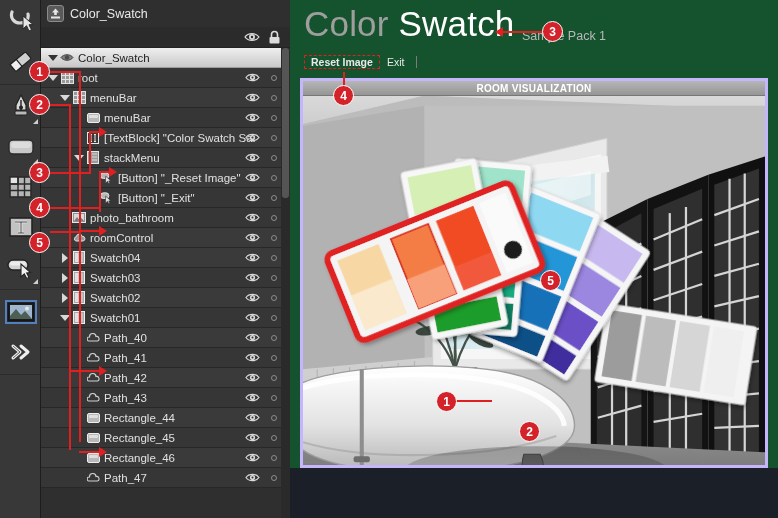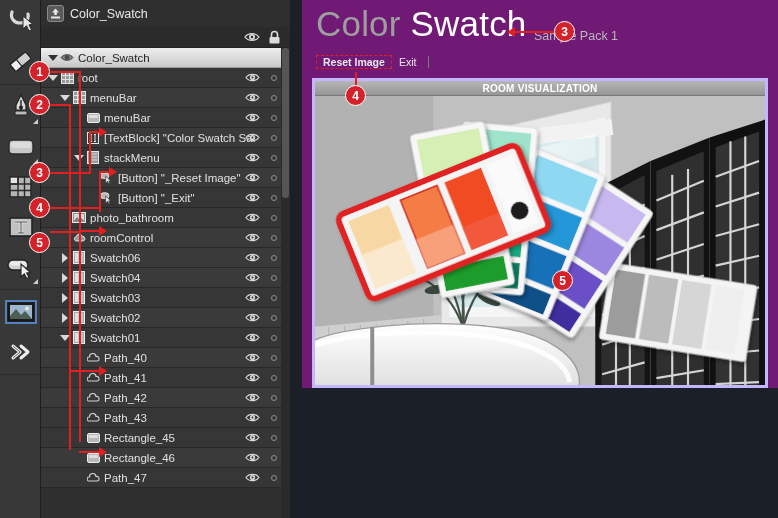--- a/index.html
+++ b/index.html
@@ -9,7 +9,7 @@
     background: #1b2028;
     font-family: "Liberation Sans", sans-serif;
   }
-  #app { position: relative; width: 778px; height: 388px; border-radius: 18px; }
+  #app { position: relative; width: 778px; height: 468px; border-radius: 18px; }
 
   
   #toolbar {

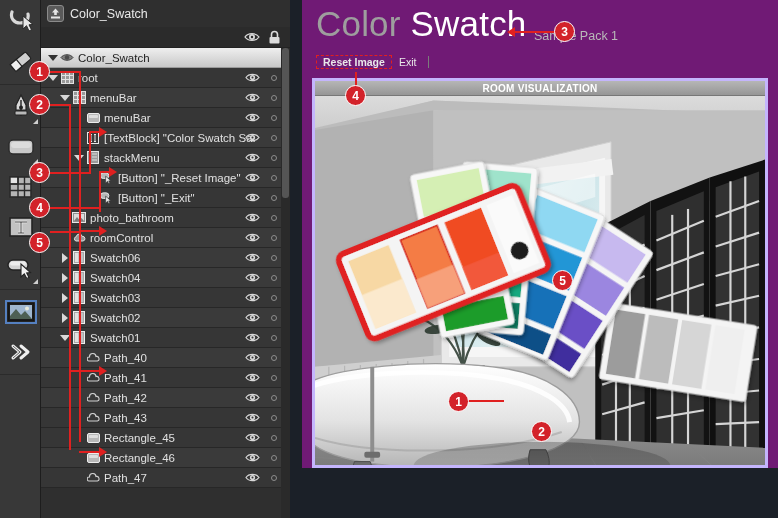--- a/index.html
+++ b/index.html
@@ -108,8 +108,7 @@
   
   #preview {
     position:absolute; left:290px; top:0; right:0; bottom:0;
-    background:#701a75;
-    margin-left:12px;
+    background:#14532d;
   }
   #app-header { padding: 4px 0 0 14px; position:relative; height:52px;}
   #app-title { font-size: 35px; letter-spacing: .2px; line-height:1.15; }

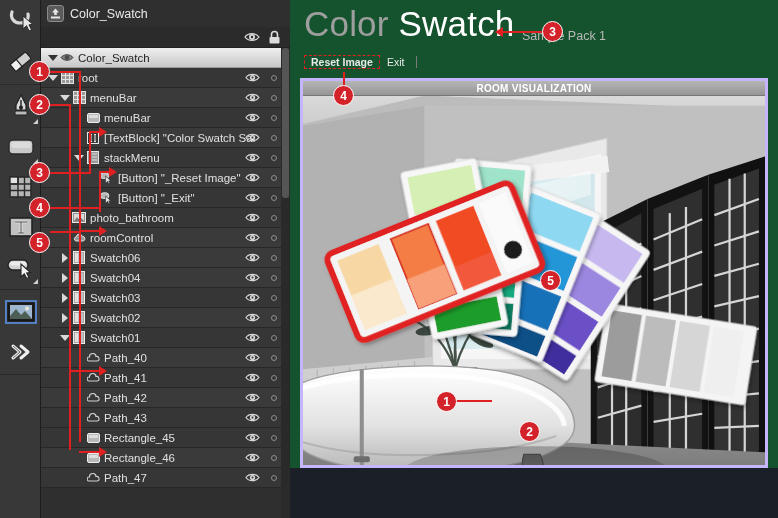--- a/index.html
+++ b/index.html
@@ -429,23 +429,6 @@
             </svg>
           </span>
           <span class="label">roomControl</span>
-          <svg class="eye" width="15" height="13" viewBox="0 0 16 14">
-            <path d="M1 7 C4 2.5 12 2.5 15 7 C12 11.5 4 11.5 1 7 Z" fill="none" stroke="#d8d8d8" stroke-width="1.3"></path>
-            <circle cx="8" cy="7" r="2.8" fill="#d8d8d8"></circle>
-            <circle cx="8" cy="7" r="1.1" fill="#3a3a3a"></circle>
-          </svg>
-          <span class="dot"></span>
-        </div>
-        <div class="row ind1">
-          <span class="twisty right"></span>
-          <span class="nodeicon">
-            <svg width="12" height="13" viewBox="0 0 12 13">
-              <rect x="0.5" y="0.5" width="11" height="12" fill="#a8a8a8" stroke="#ededed"></rect>
-              <rect x="2" y="2" width="3.5" height="9" fill="#e0e0e0"></rect>
-              <rect x="6.5" y="2" width="3.5" height="9" fill="#c2c2c2"></rect>
-            </svg>
-          </span>
-          <span class="label">Swatch06</span>
           <svg class="eye" width="15" height="13" viewBox="0 0 16 14">
             <path d="M1 7 C4 2.5 12 2.5 15 7 C12 11.5 4 11.5 1 7 Z" fill="none" stroke="#d8d8d8" stroke-width="1.3"></path>
             <circle cx="8" cy="7" r="2.8" fill="#d8d8d8"></circle>

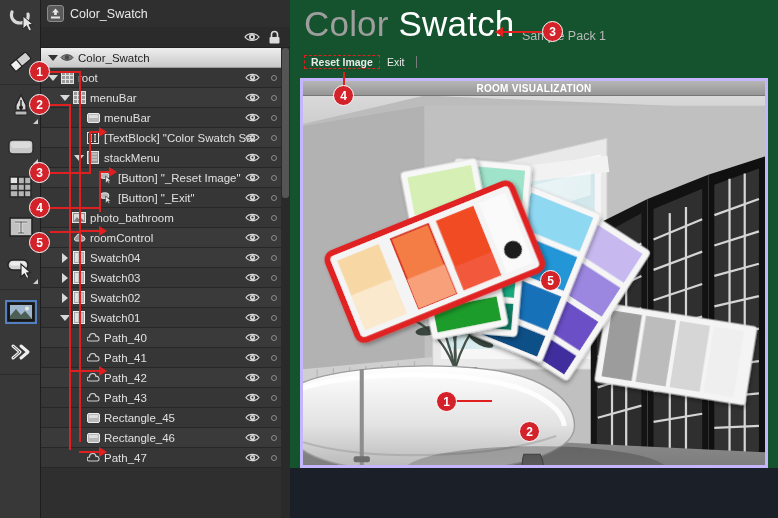--- a/index.html
+++ b/index.html
@@ -557,6 +557,22 @@
             </svg>
           </span>
           <span class="label">Path_43</span>
+          <svg class="eye" width="15" height="13" viewBox="0 0 16 14">
+            <path d="M1 7 C4 2.5 12 2.5 15 7 C12 11.5 4 11.5 1 7 Z" fill="none" stroke="#d8d8d8" stroke-width="1.3"></path>
+            <circle cx="8" cy="7" r="2.8" fill="#d8d8d8"></circle>
+            <circle cx="8" cy="7" r="1.1" fill="#3a3a3a"></circle>
+          </svg>
+          <span class="dot"></span>
+        </div>
+        <div class="row ind2">
+          <span class="twisty"></span>
+          <span class="nodeicon">
+            <svg width="13" height="10" viewBox="0 0 13 10">
+              <rect x="0.5" y="0.5" width="12" height="9" rx="1.5" fill="#b8b8b8" stroke="#ededed"></rect>
+              <rect x="2" y="2" width="9" height="3" rx="1" fill="#dedede"></rect>
+            </svg>
+          </span>
+          <span class="label">Rectangle_44</span>
           <svg class="eye" width="15" height="13" viewBox="0 0 16 14">
             <path d="M1 7 C4 2.5 12 2.5 15 7 C12 11.5 4 11.5 1 7 Z" fill="none" stroke="#d8d8d8" stroke-width="1.3"></path>
             <circle cx="8" cy="7" r="2.8" fill="#d8d8d8"></circle>

